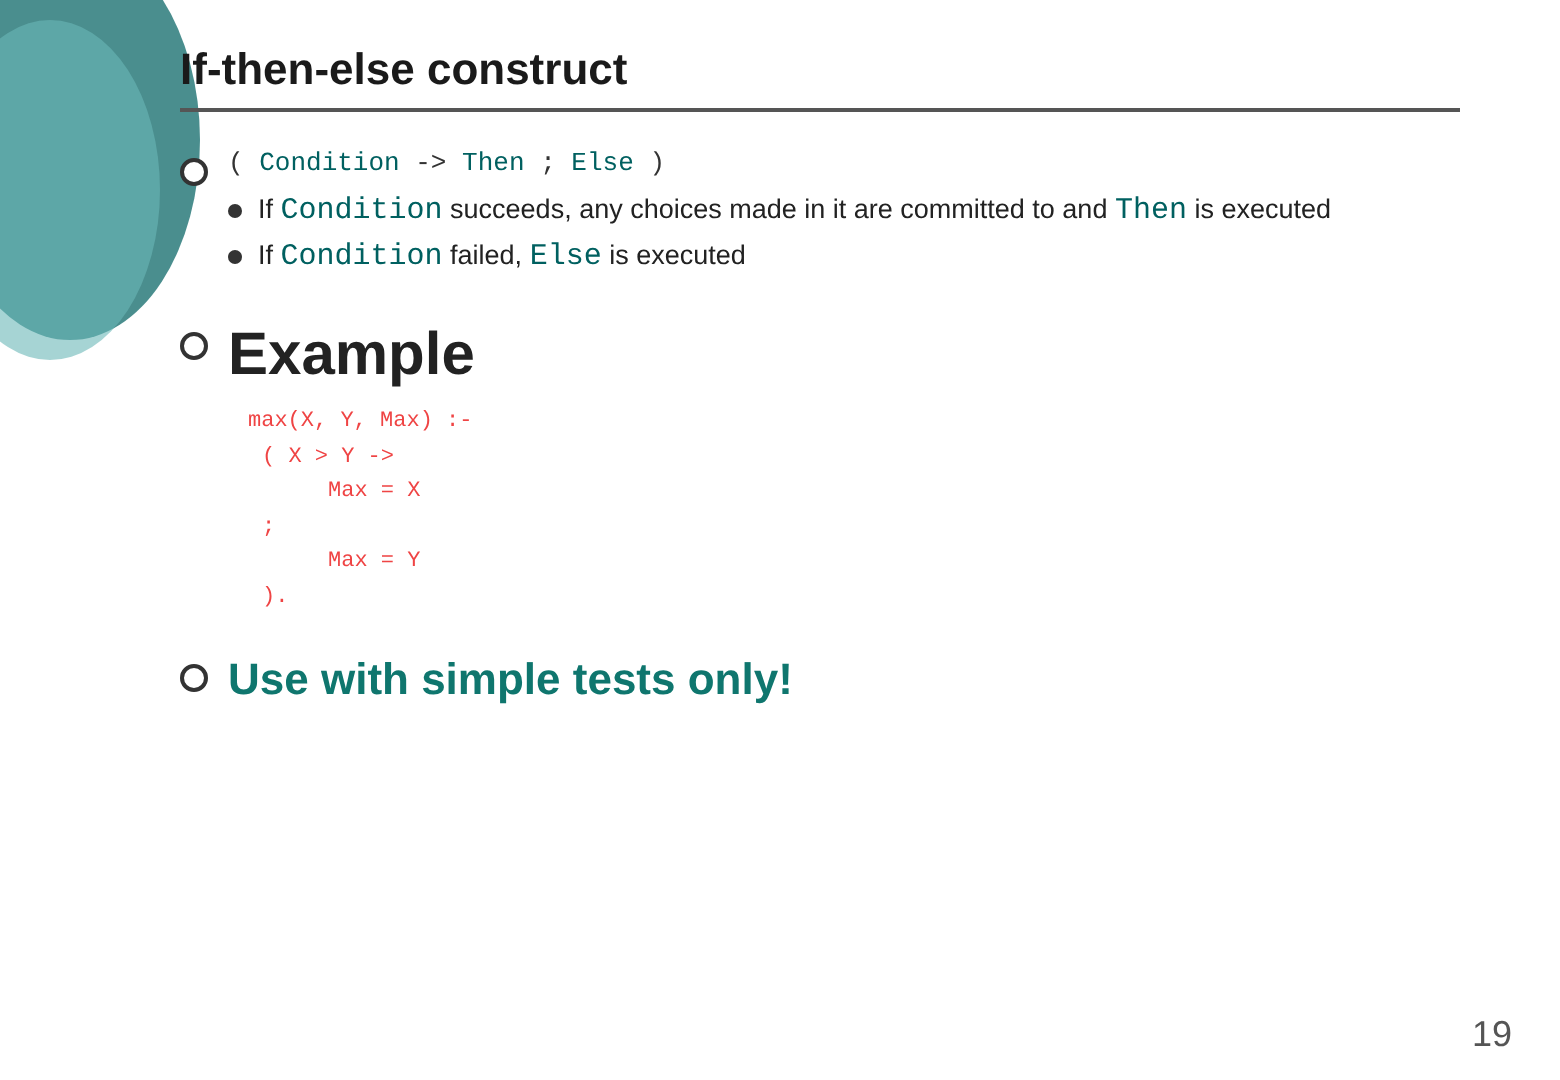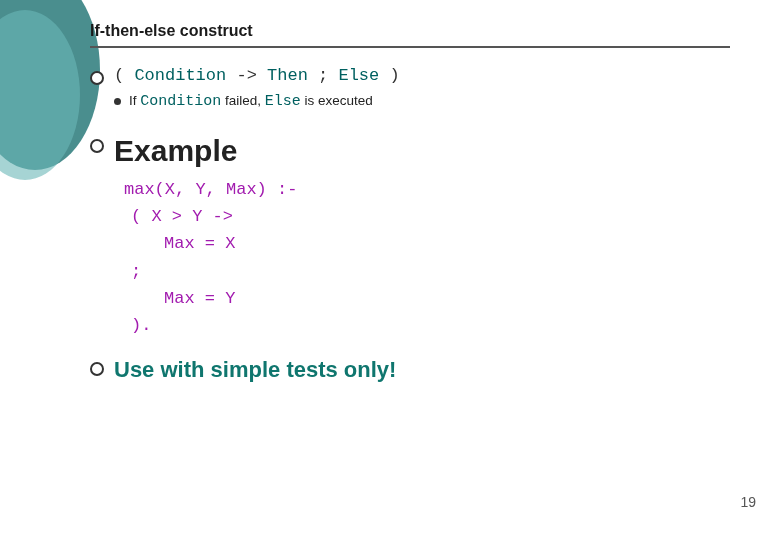--- a/index.html
+++ b/index.html
@@ -45,7 +45,7 @@
 
     
     .title {
-      font-size: 16px;
+      font-size: 22px;
       font-weight: bold;
       color: #1a1a1a;
       margin-bottom: 8px;

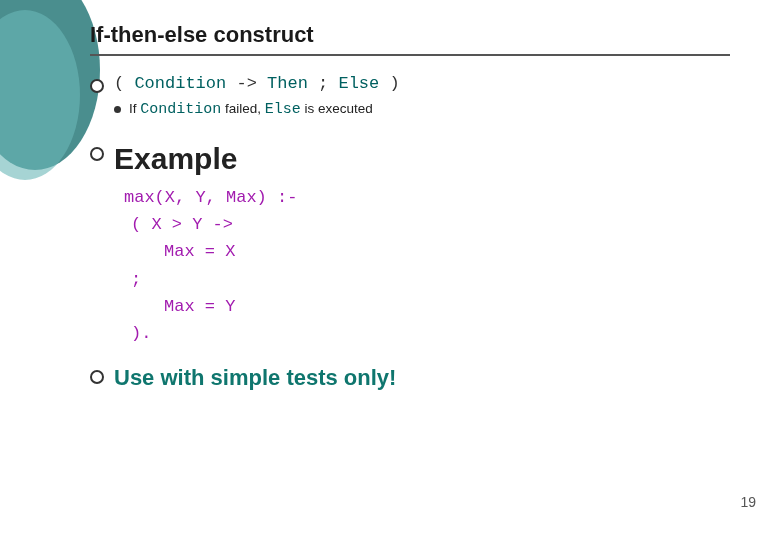--- a/index.html
+++ b/index.html
@@ -88,7 +88,7 @@
     }
 
     .main-syntax {
-      font-size: 17px;
+      font-size: 13px;
       font-family: 'Courier New', Courier, monospace;
       color: #333;
       margin-bottom: 8px;

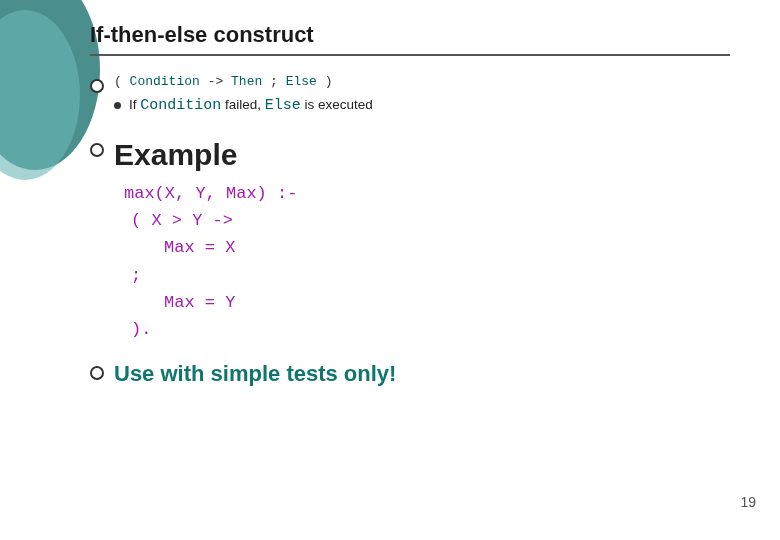--- a/index.html
+++ b/index.html
@@ -180,6 +180,10 @@
           <span class="paren">( </span><span class="keyword-cond">Condition</span><span class="arrow"> -&gt; </span><span class="keyword-then">Then</span><span class="semicolon"> ; </span><span class="keyword-else">Else</span><span class="paren"> )</span>
         </div>
         <ul class="sub-bullets">
+          <li>
+            <div class="sub-bullet-dot"></div>
+            <span>If <code>Condition</code> succeeds, any choices made in it are committed to and <code>Then</code> is executed</span>
+          </li>
           <li>
             <div class="sub-bullet-dot"></div>
             <span>If <code>Condition</code> failed, <code>Else</code> is executed</span>

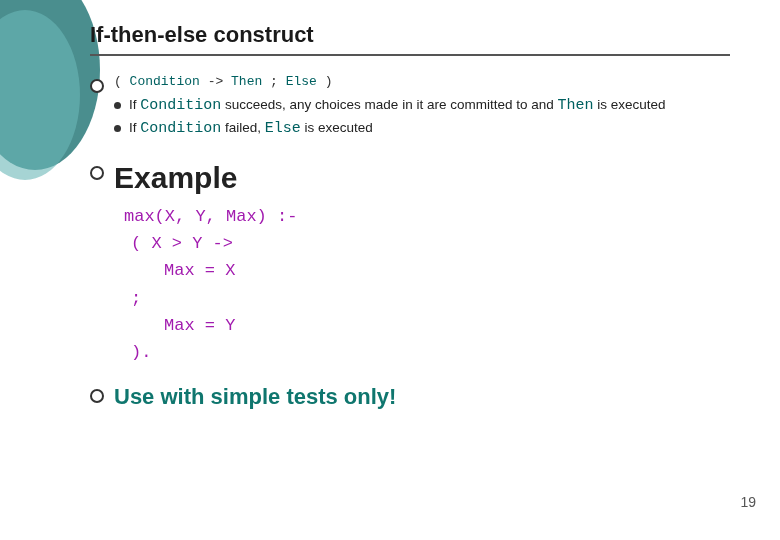--- a/index.html
+++ b/index.html
@@ -136,8 +136,8 @@
     
     .code-block {
       font-family: 'Courier New', Courier, monospace;
-      font-size: 17px;
-      color: #a21caf;
+      font-size: 11px;
+      color: #ef4444;
       line-height: 1.6;
       margin-left: 10px;
     }

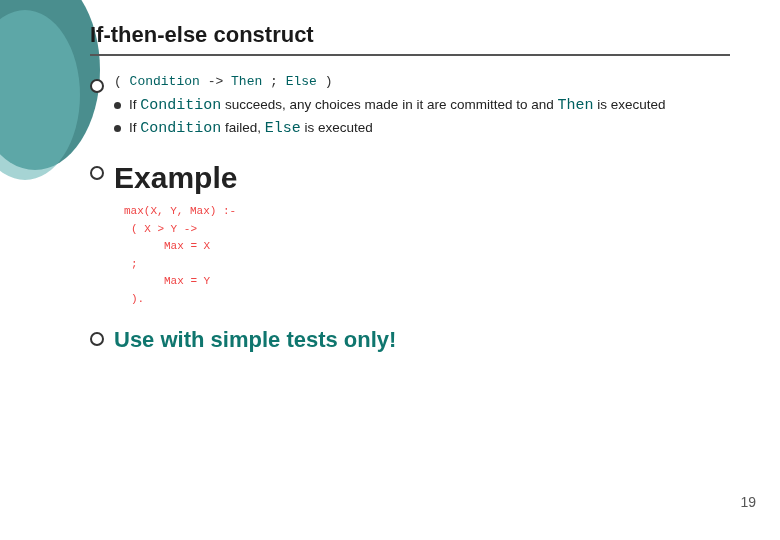--- a/index.html
+++ b/index.html
@@ -155,9 +155,9 @@
     
     .page-number {
       position: absolute;
-      bottom: 30px;
+      bottom: 12px;
       right: 24px;
-      font-size: 14px;
+      font-size: 18px;
       color: #555;
     }
   </style>

